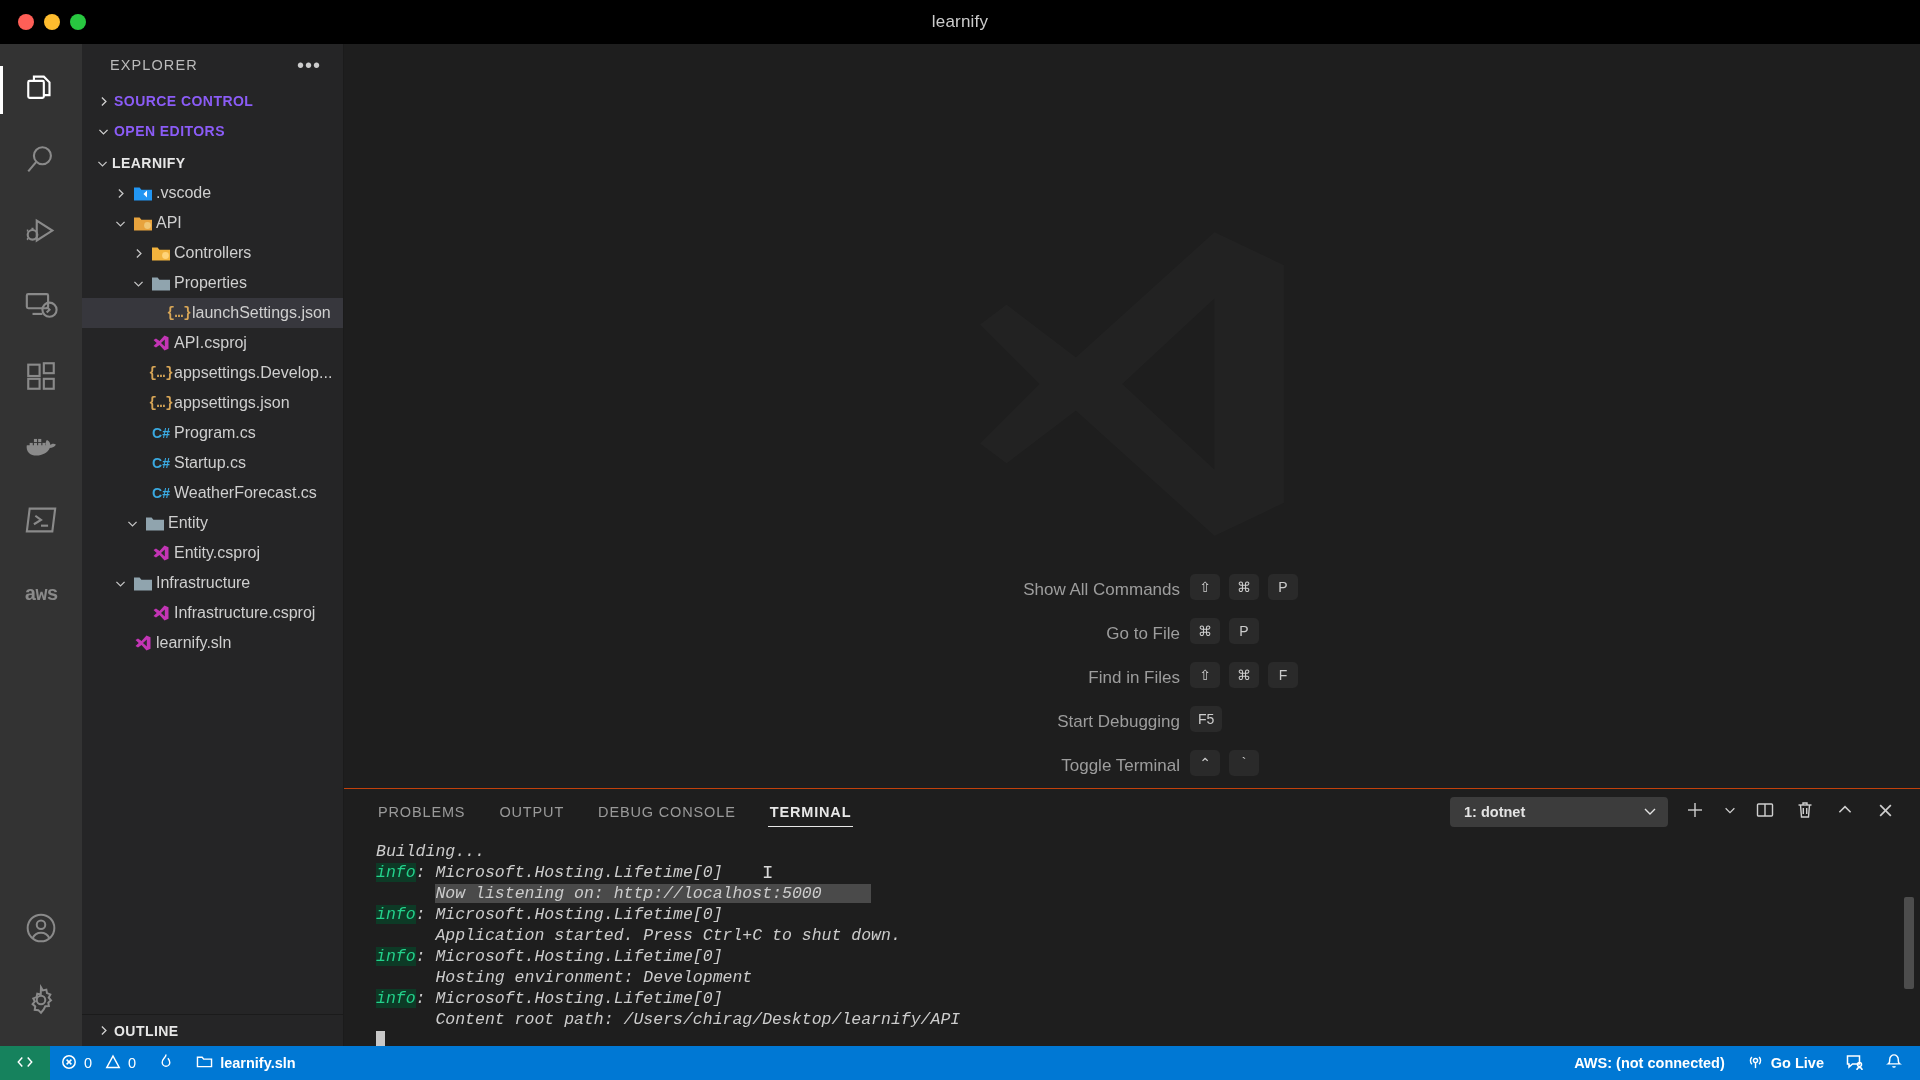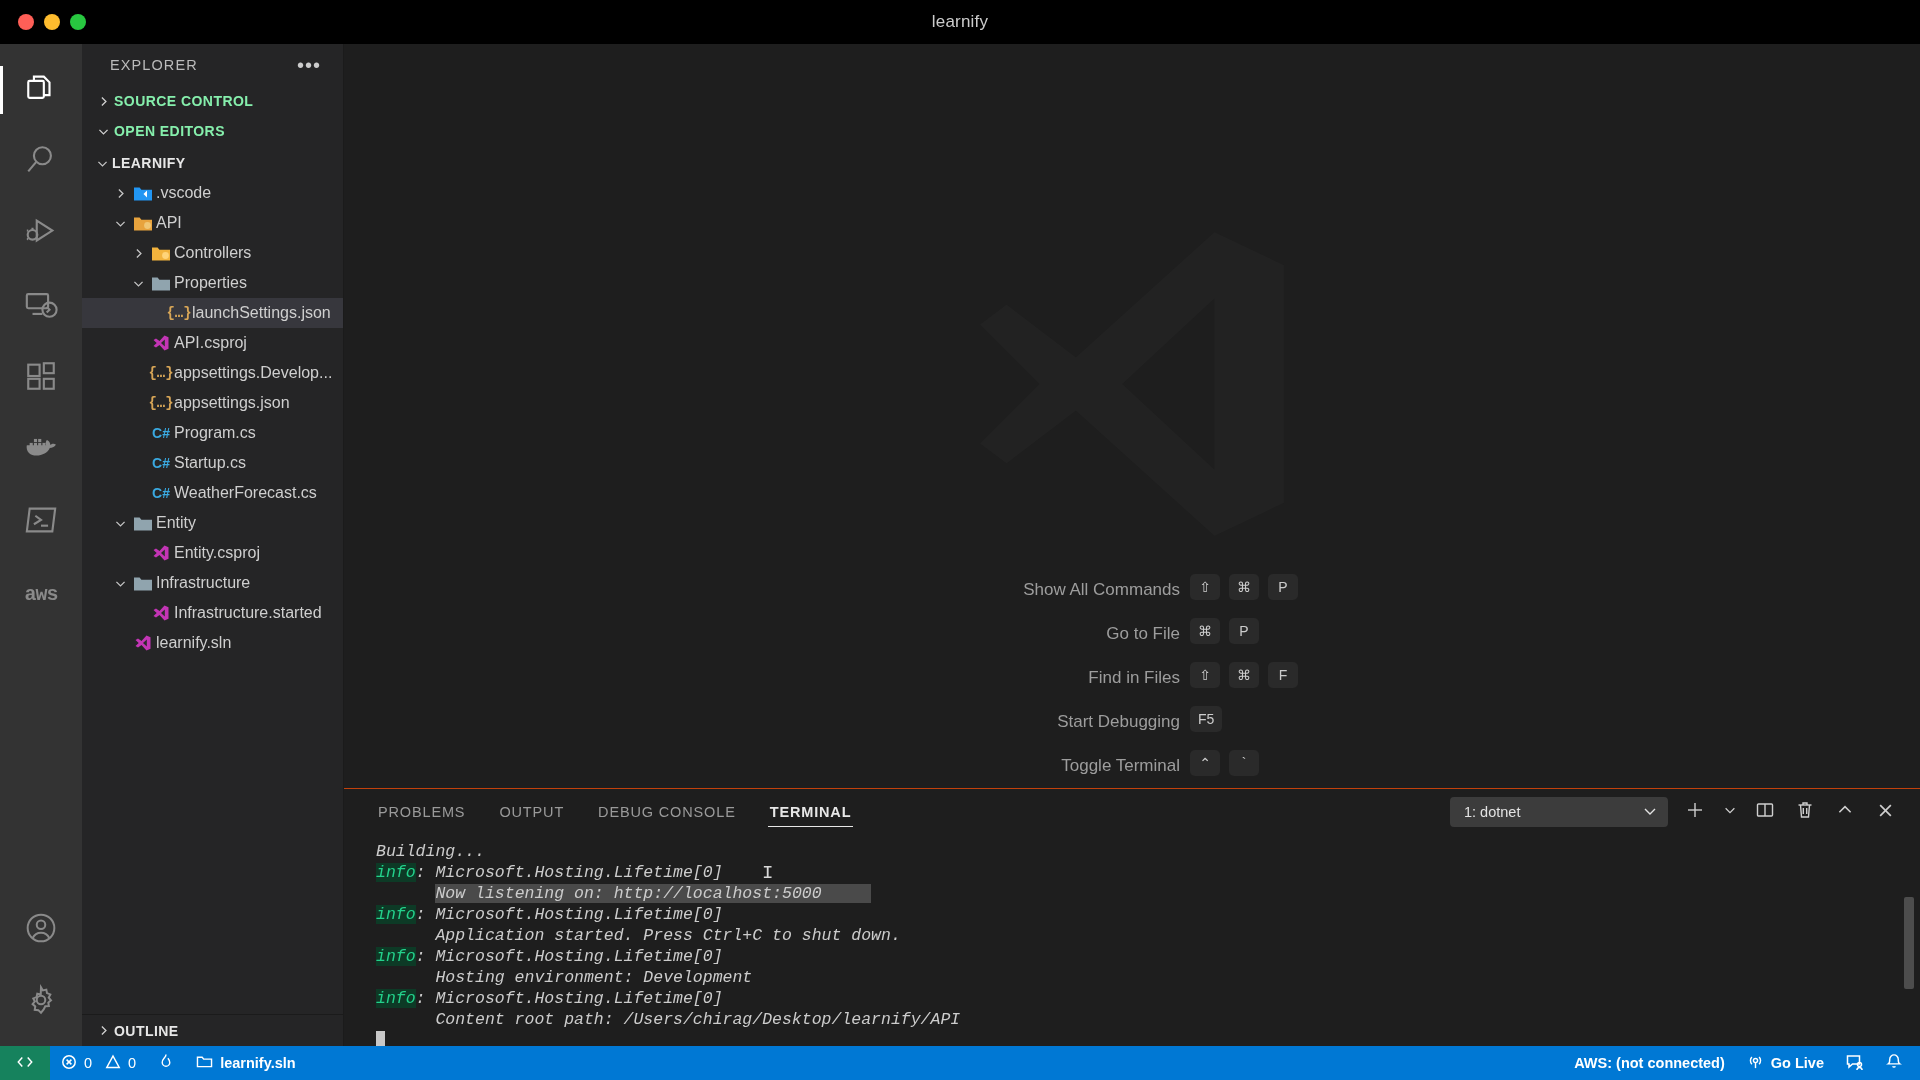--- a/index.html
+++ b/index.html
@@ -70,7 +70,7 @@
   .section-head {
     height: 30px; display: flex; align-items: center;
     padding-left: 10px; font-size: 14px; font-weight: 700;
-    color: #86efac; letter-spacing: .45px; cursor: pointer;
+    color: #8b5cf6; letter-spacing: .45px; cursor: pointer;
     background: #252526;
   }
   .twisty { width: 22px; display:flex; align-items:center; justify-content:center; }

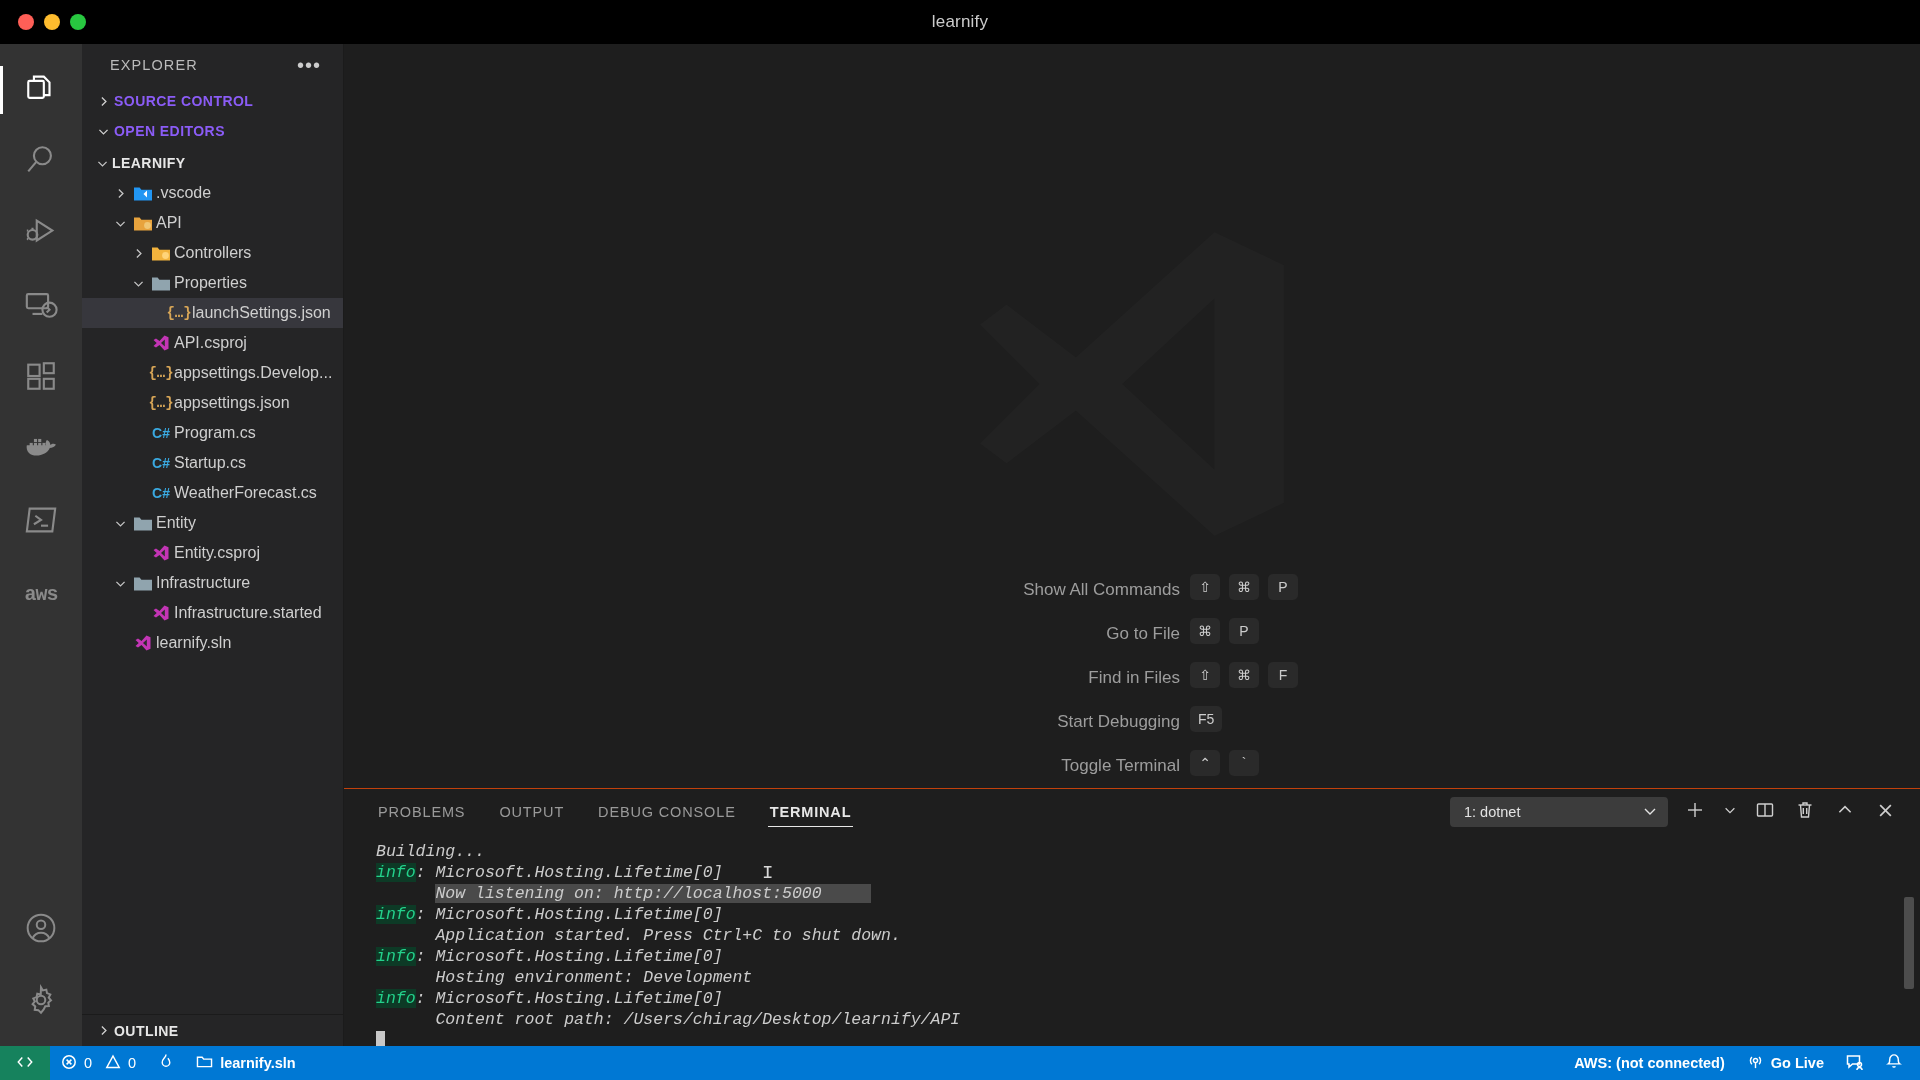--- a/index.html
+++ b/index.html
@@ -442,7 +442,7 @@
             </span>
             <span class="lbl">WeatherForecast.cs</span>
           </div>
-          <div class="row" style="padding-left: 28px;">
+          <div class="row" style="padding-left: 40px;">
             <span class="tw">
               <svg width="13" height="13" viewBox="0 0 16 16">
                 <path d="M3 6l5 5 5-5"></path>

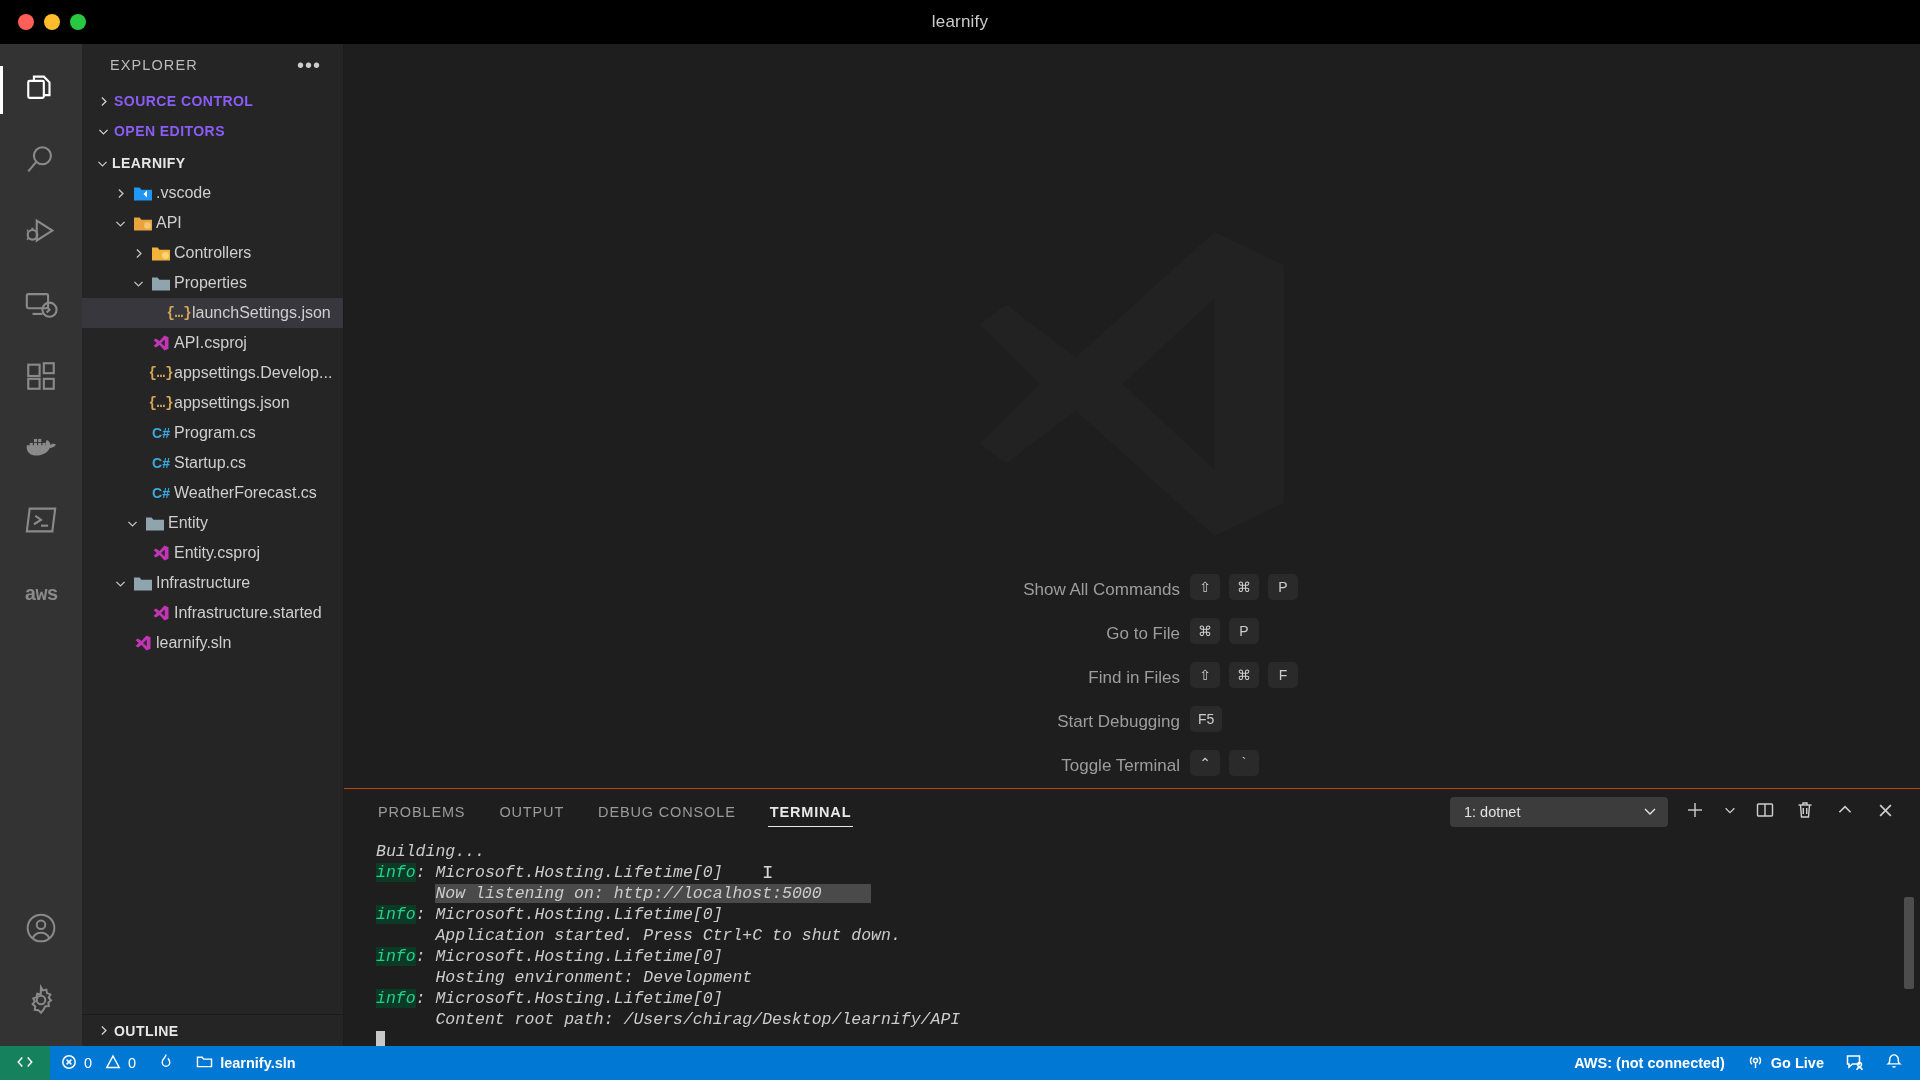--- a/index.html
+++ b/index.html
@@ -486,7 +486,7 @@
                 <path d="M13.8 5.4v7.2L10 9z" fill="#2b2b2b"></path>
               </svg>
             </span>
-            <span class="lbl">Infrastructure.started</span>
+            <span class="lbl">Infrastructure.csproj</span>
           </div>
           <div class="row" style="padding-left: 28px;">
             <span class="tw"></span>

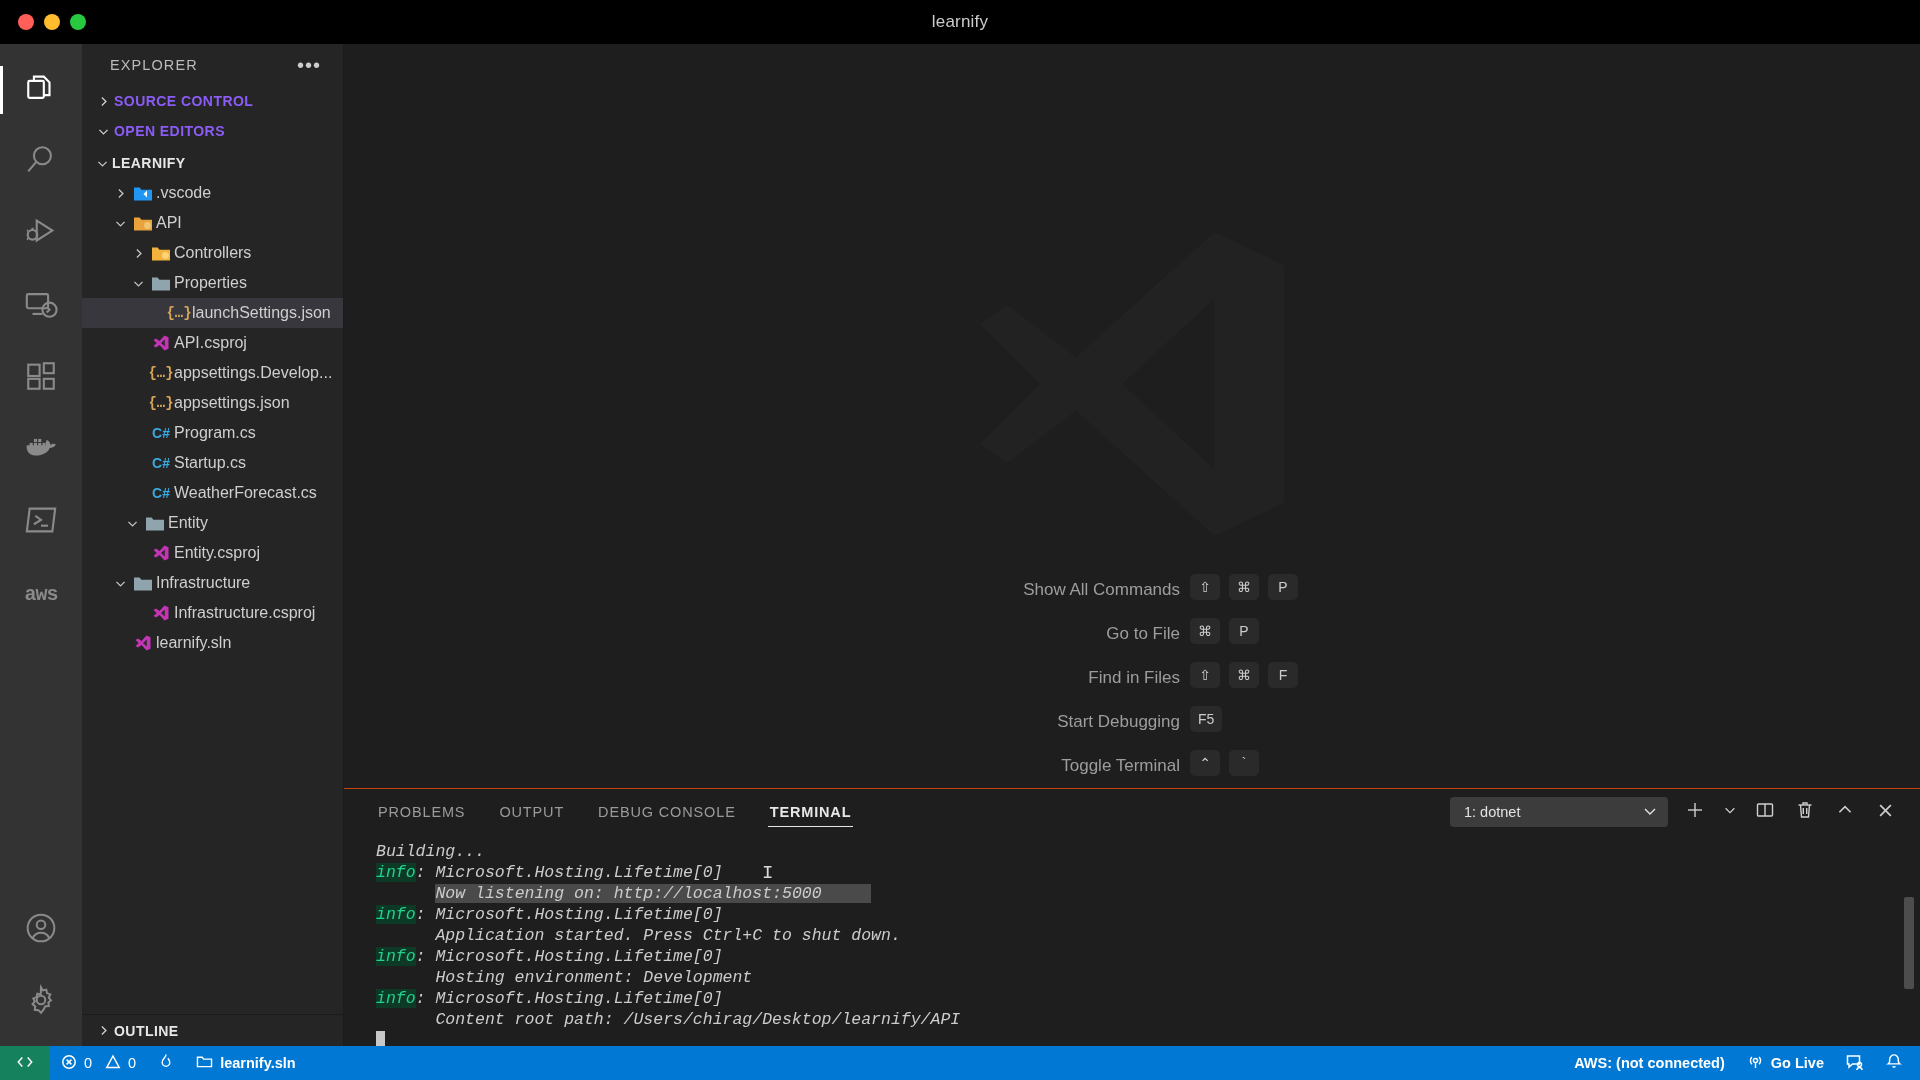--- a/index.html
+++ b/index.html
@@ -145,7 +145,7 @@
   #term-select {
     background: #3c3c3c; border-radius: 4px; height: 30px; width: 218px;
     display: flex; align-items: center; justify-content: space-between;
-    padding: 0 10px 0 14px; font-size: 14.5px; color: #e3e3e3; font-weight: 400;
+    padding: 0 10px 0 14px; font-size: 14.5px; color: #e3e3e3; font-weight: 700;
     cursor: pointer;
   }
   .pa-icon { width: 26px; height: 26px; display:flex;align-items:center;justify-content:center;cursor:pointer; }

